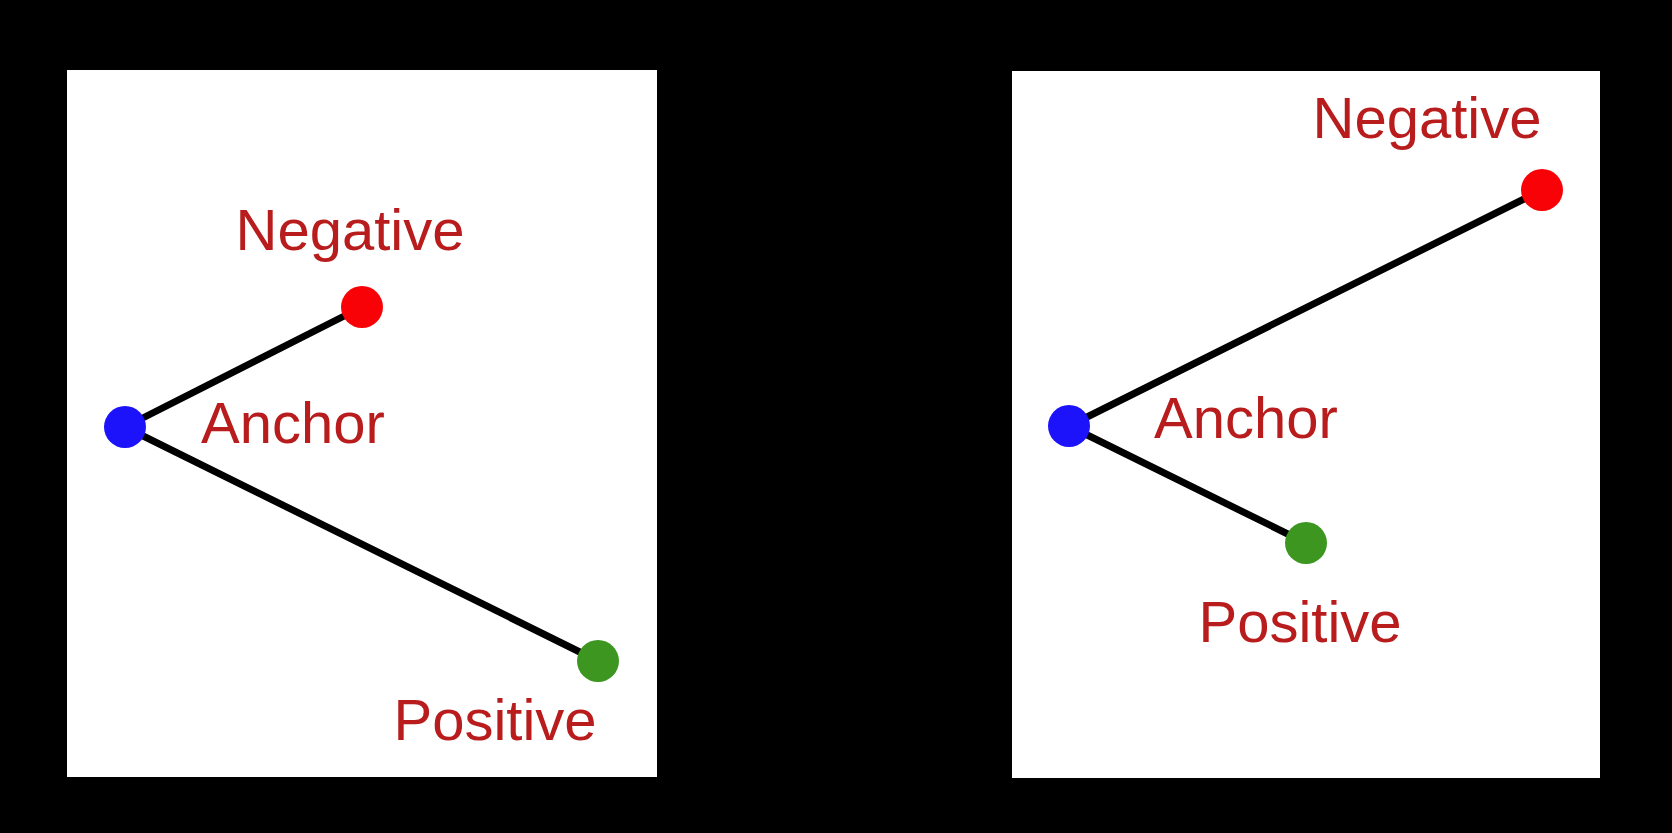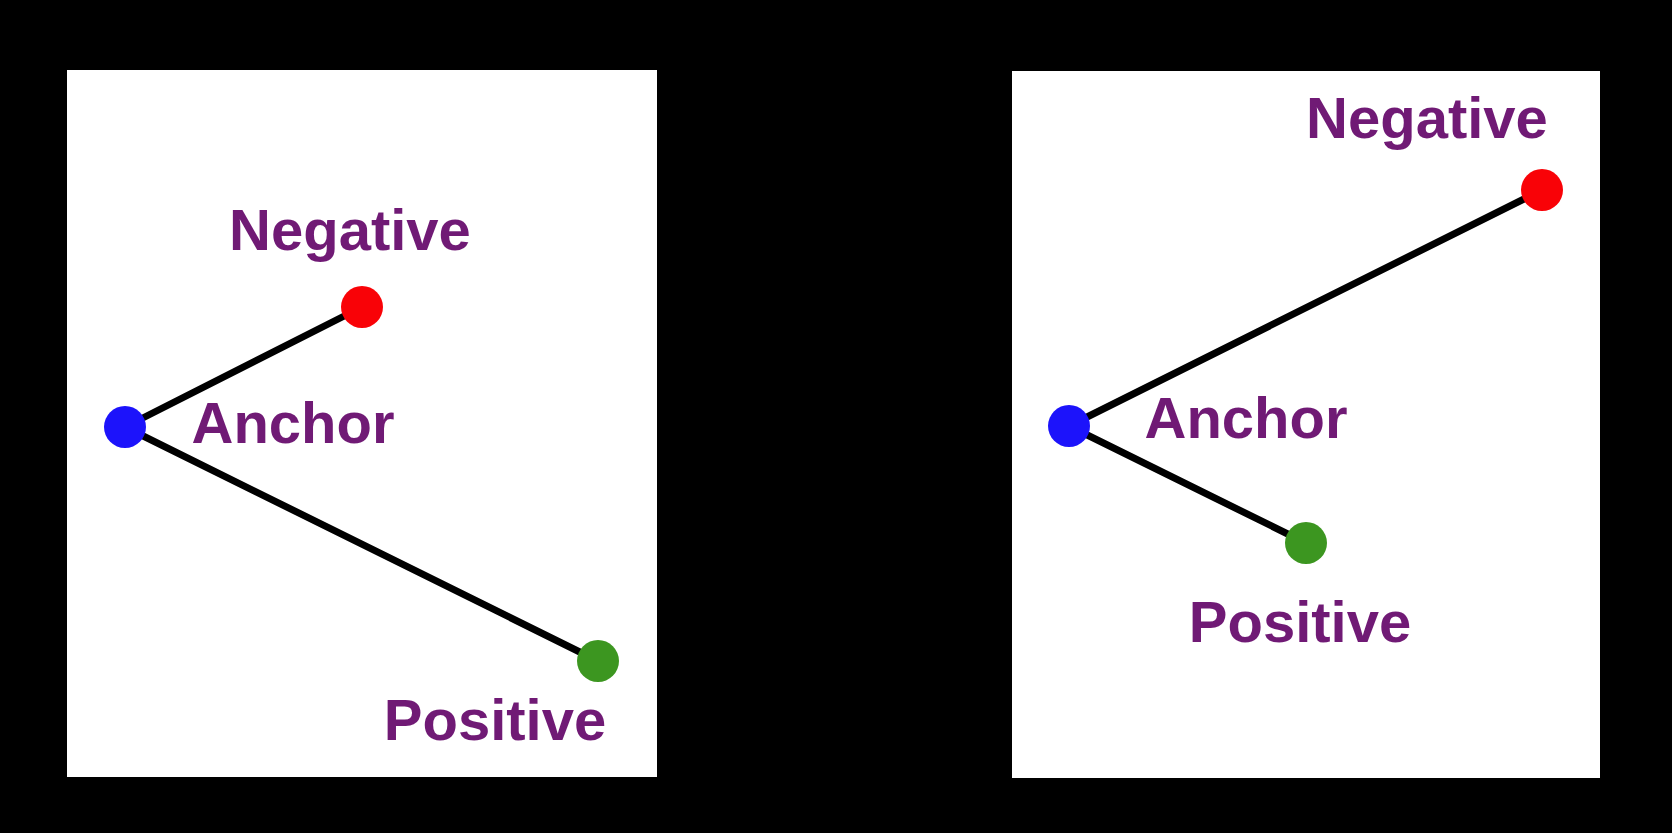--- a/index.html
+++ b/index.html
@@ -36,8 +36,8 @@
     position: absolute;
     transform: translate(-50%, -50%);
     font-size: 58px;
-    font-weight: bold;
-    color: #701a75;
+    font-weight: normal;
+    color: #b91c1c;
     line-height: 1;
     white-space: nowrap;
   }

